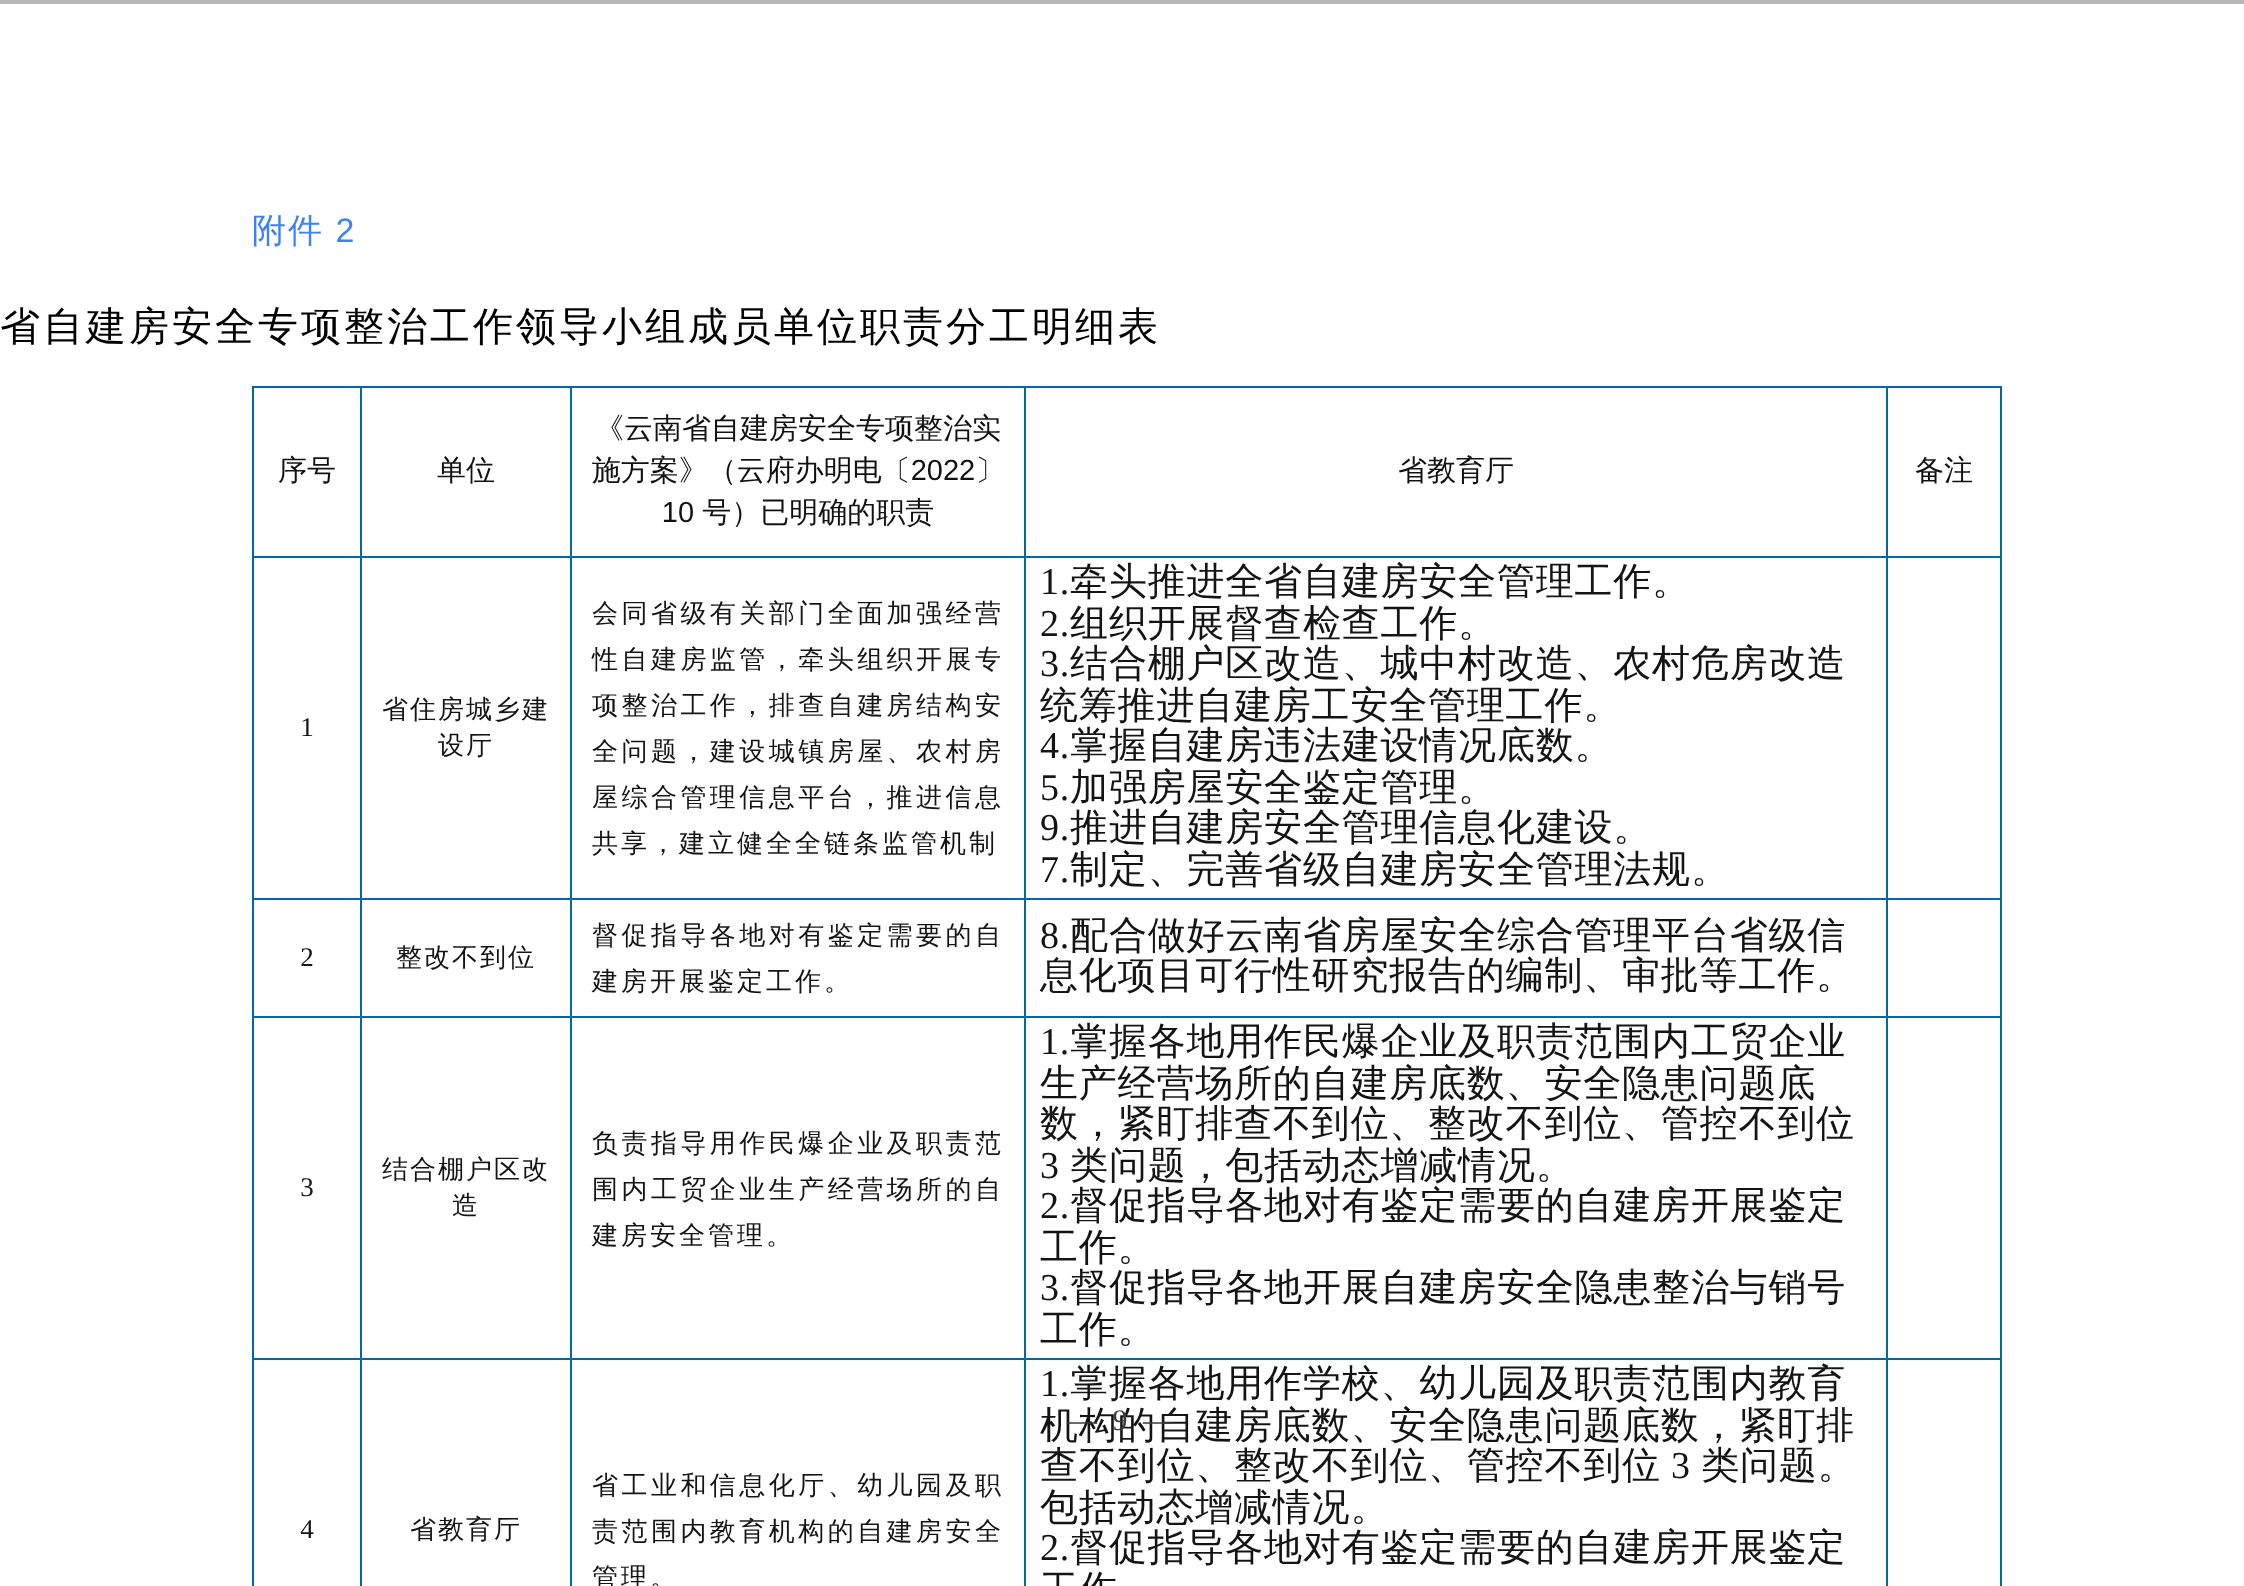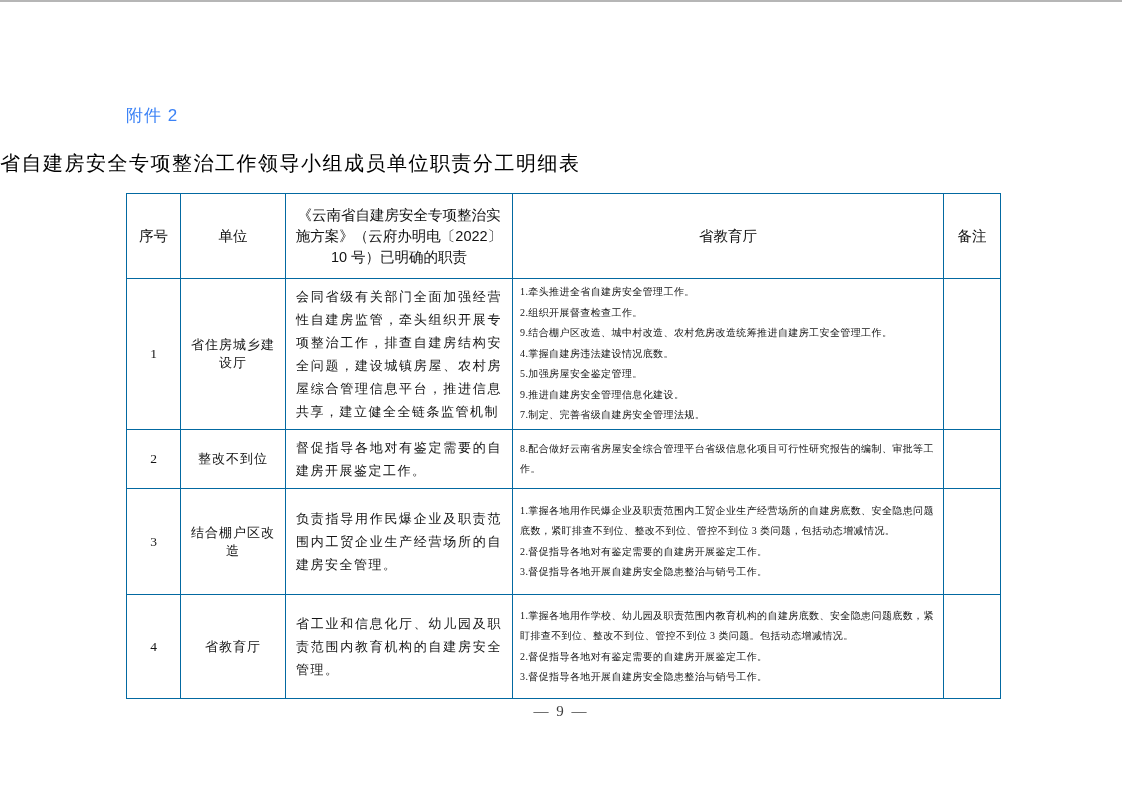--- a/index.html
+++ b/index.html
@@ -67,7 +67,7 @@
     letter-spacing:1.5px;
   }
   td.cell-measures{
-    font-size:10px;line-height:20.5px;
+    font-size:19px;line-height:20.5px;
     padding:3px 7px;
     text-align:left;
     letter-spacing:0.4px;

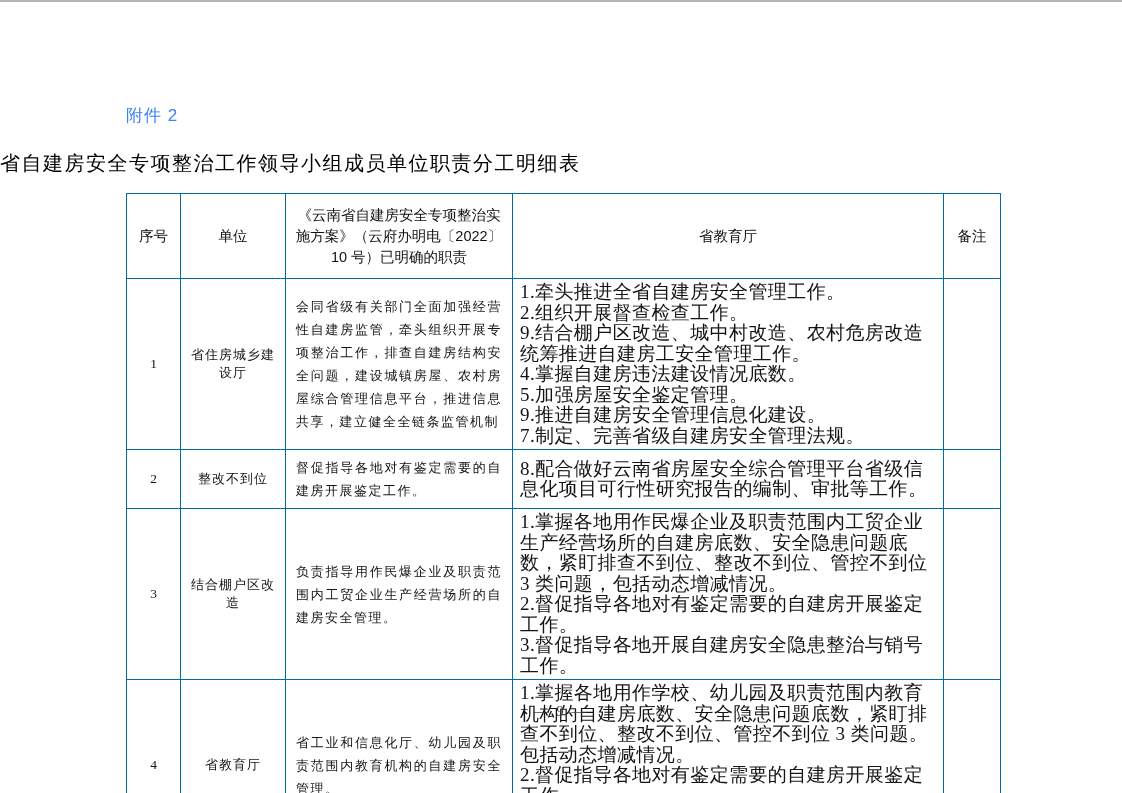--- a/index.html
+++ b/index.html
@@ -116,7 +116,7 @@
       <td class="cell-measures">
         <div class="measure-item">1.牵头推进全省自建房安全管理工作。</div>
         <div class="measure-item">2.组织开展督查检查工作。</div>
-        <div class="measure-item">9.结合棚户区改造、城中村改造、农村危房改造统筹推进自建房工安全管理工作。</div>
+        <div class="measure-item">3.结合棚户区改造、城中村改造、农村危房改造统筹推进自建房工安全管理工作。</div>
         <div class="measure-item">4.掌握自建房违法建设情况底数。</div>
         <div class="measure-item">5.加强房屋安全鉴定管理。</div>
         <div class="measure-item">9.推进自建房安全管理信息化建设。</div>

